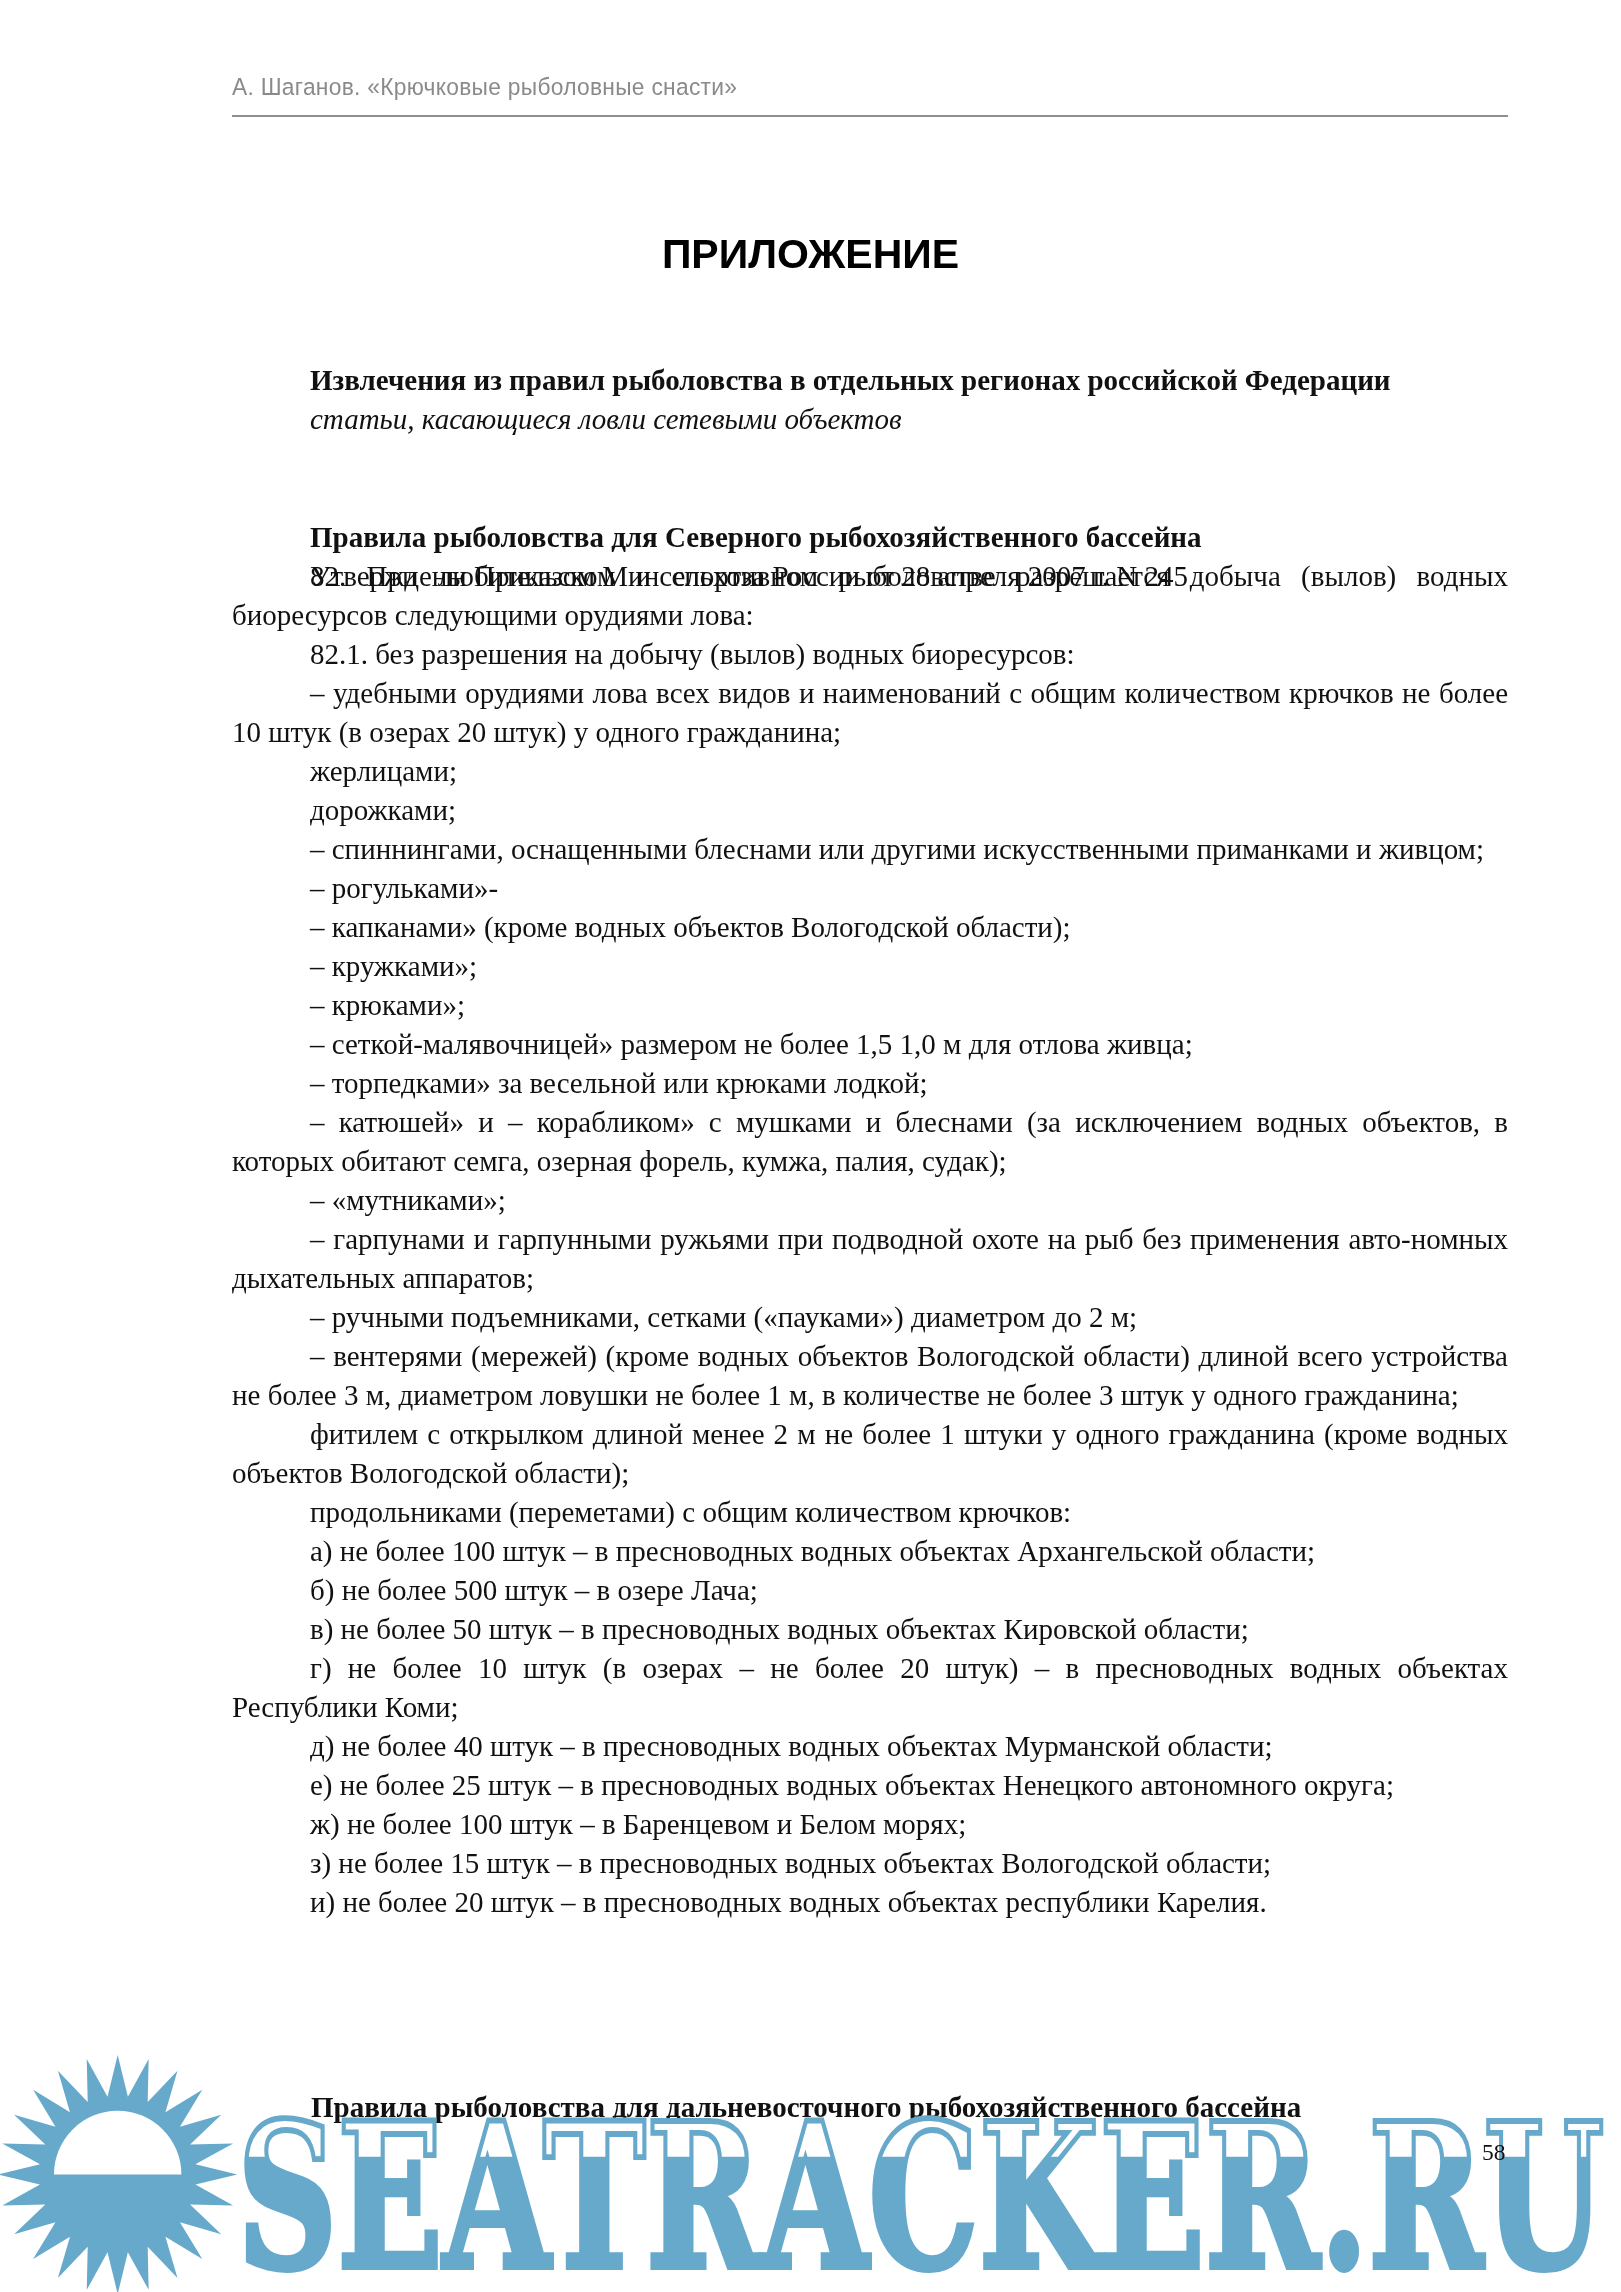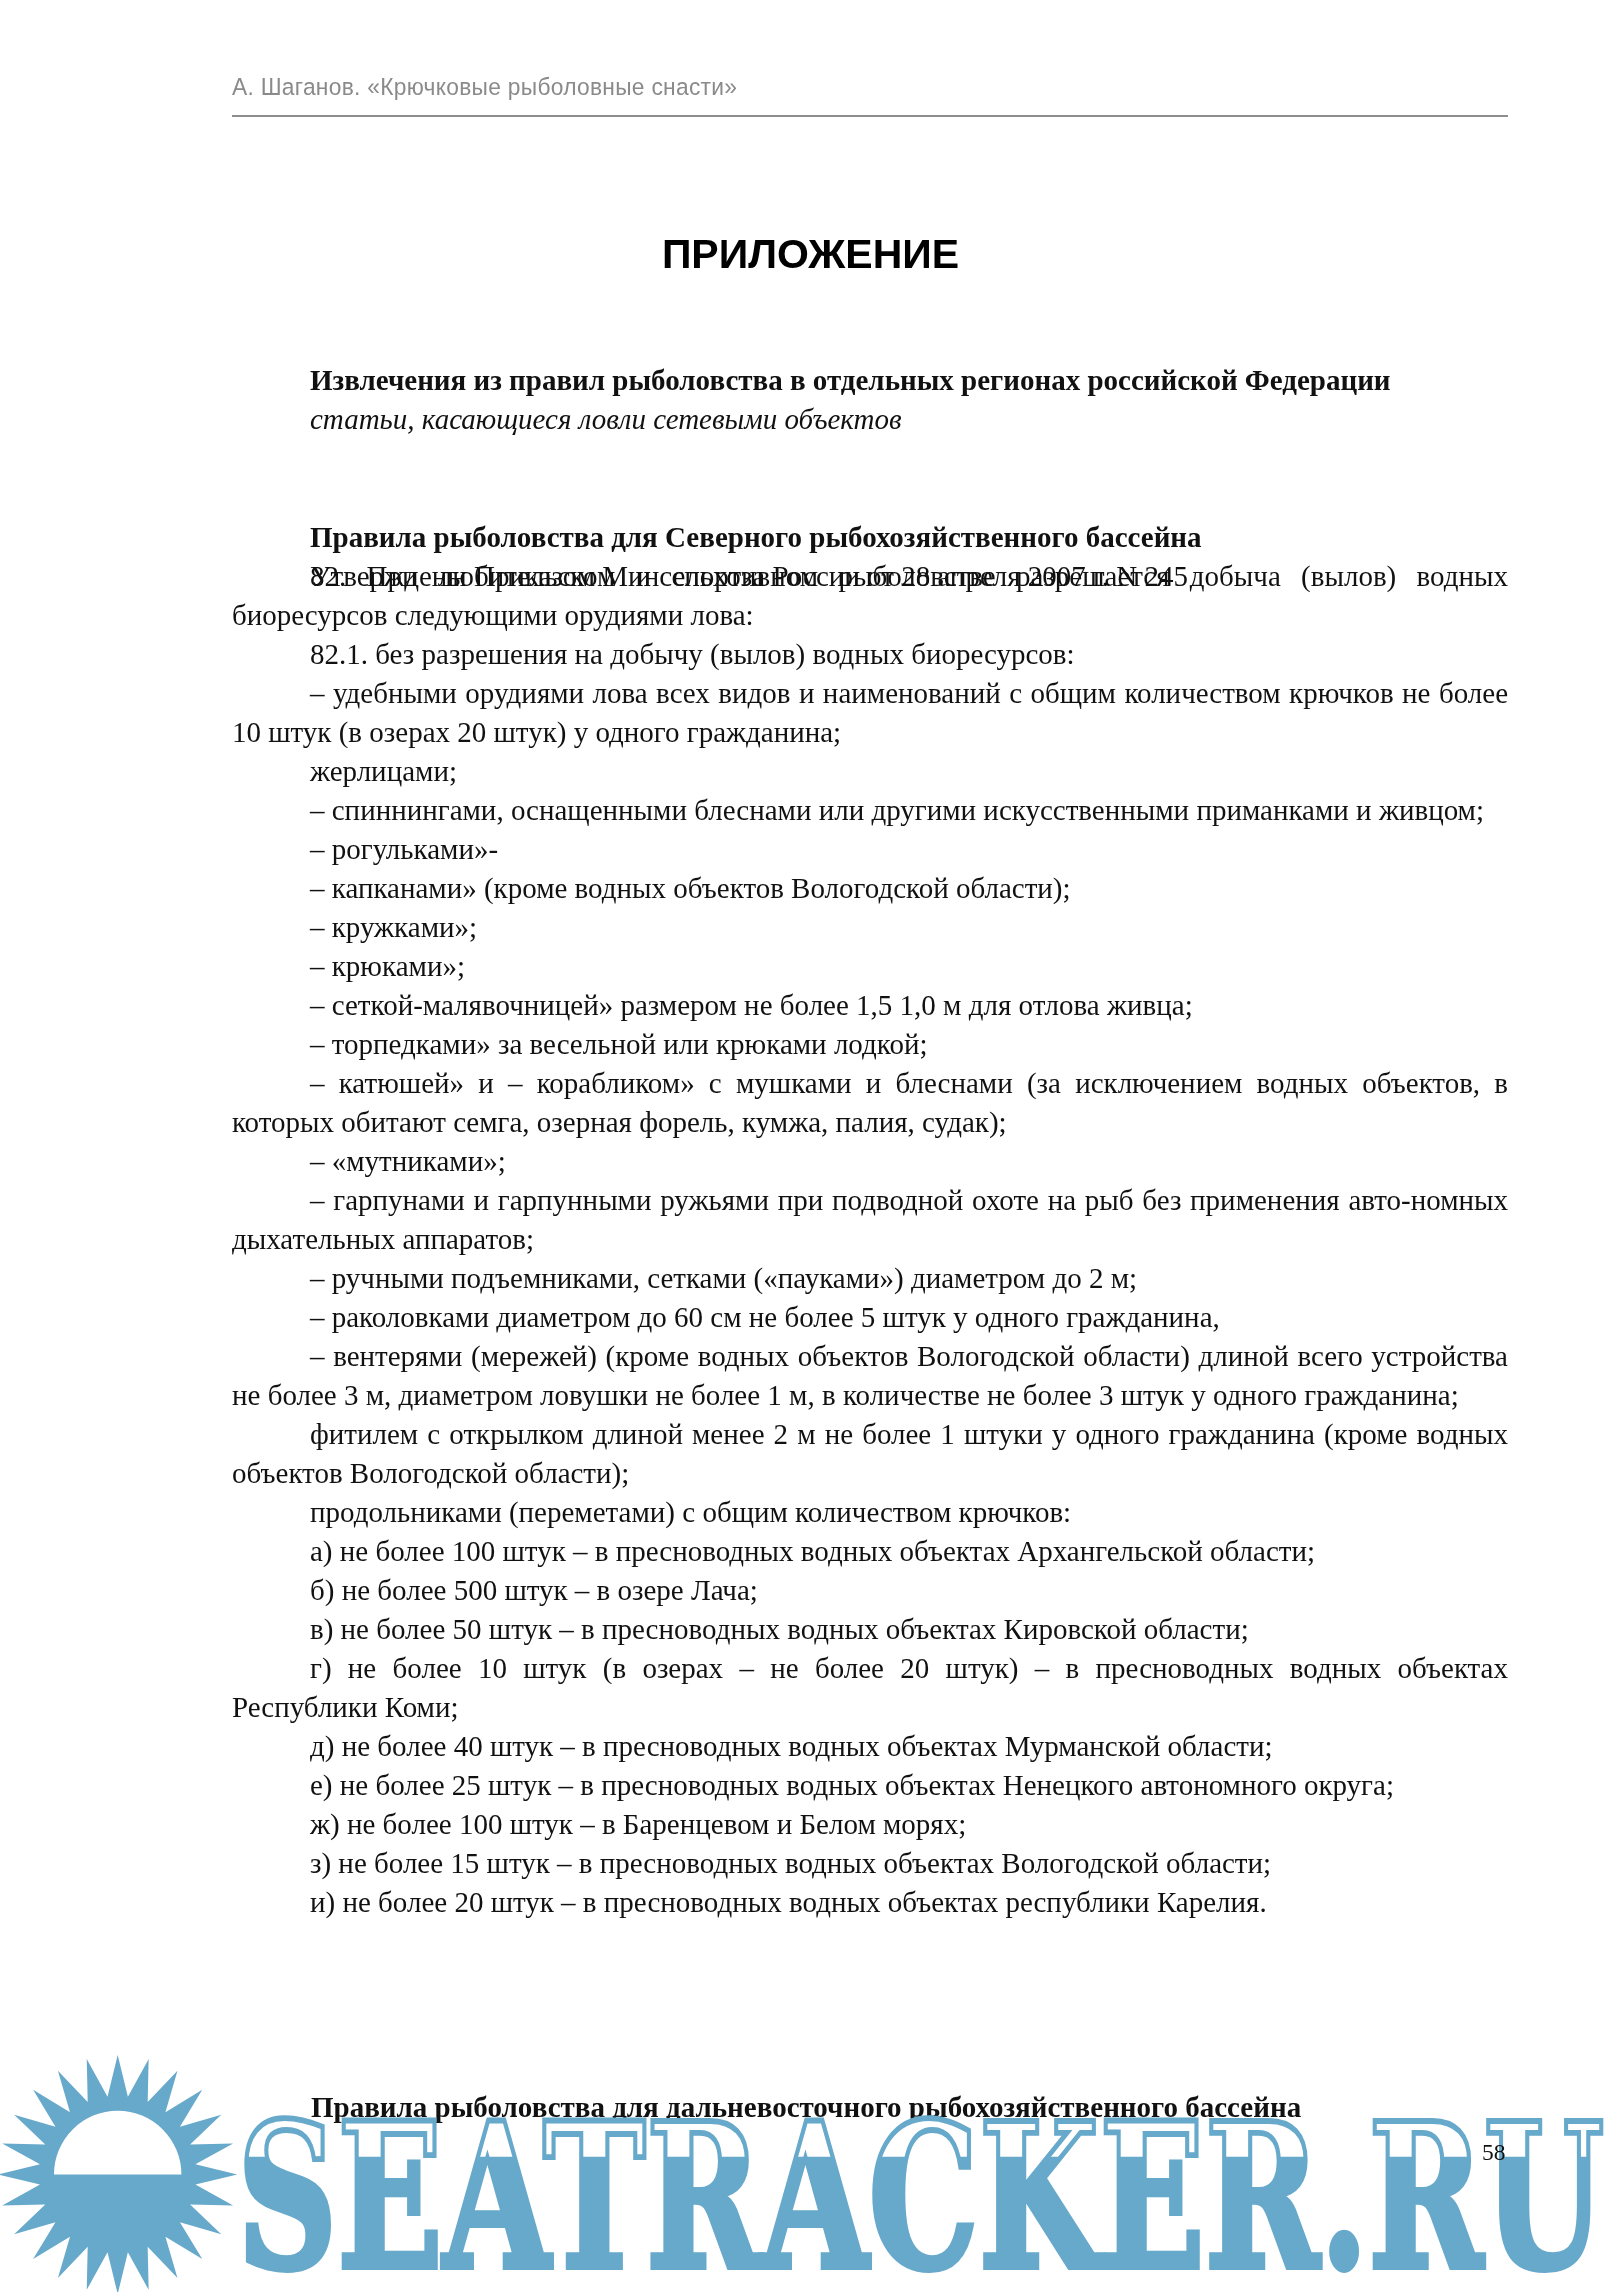--- a/index.html
+++ b/index.html
@@ -67,6 +67,7 @@
     <p class="ind">82.1. без разрешения на добычу (вылов) водных биоресурсов:</p>
     <p class="ind">– удебными орудиями лова всех видов и наименований с общим количеством крючков не более 10 штук (в озерах 20 штук) у одного гражданина;</p>
     <p class="ind">жерлицами;</p>
+    <p class="ind">дорожками;</p>
     <p class="ind">– спиннингами, оснащенными блеснами или другими искусственными приманками и живцом;</p>
     <p class="ind">– рогульками»-</p>
     <p class="ind">– капканами» (кроме водных объектов Вологодской области);</p>

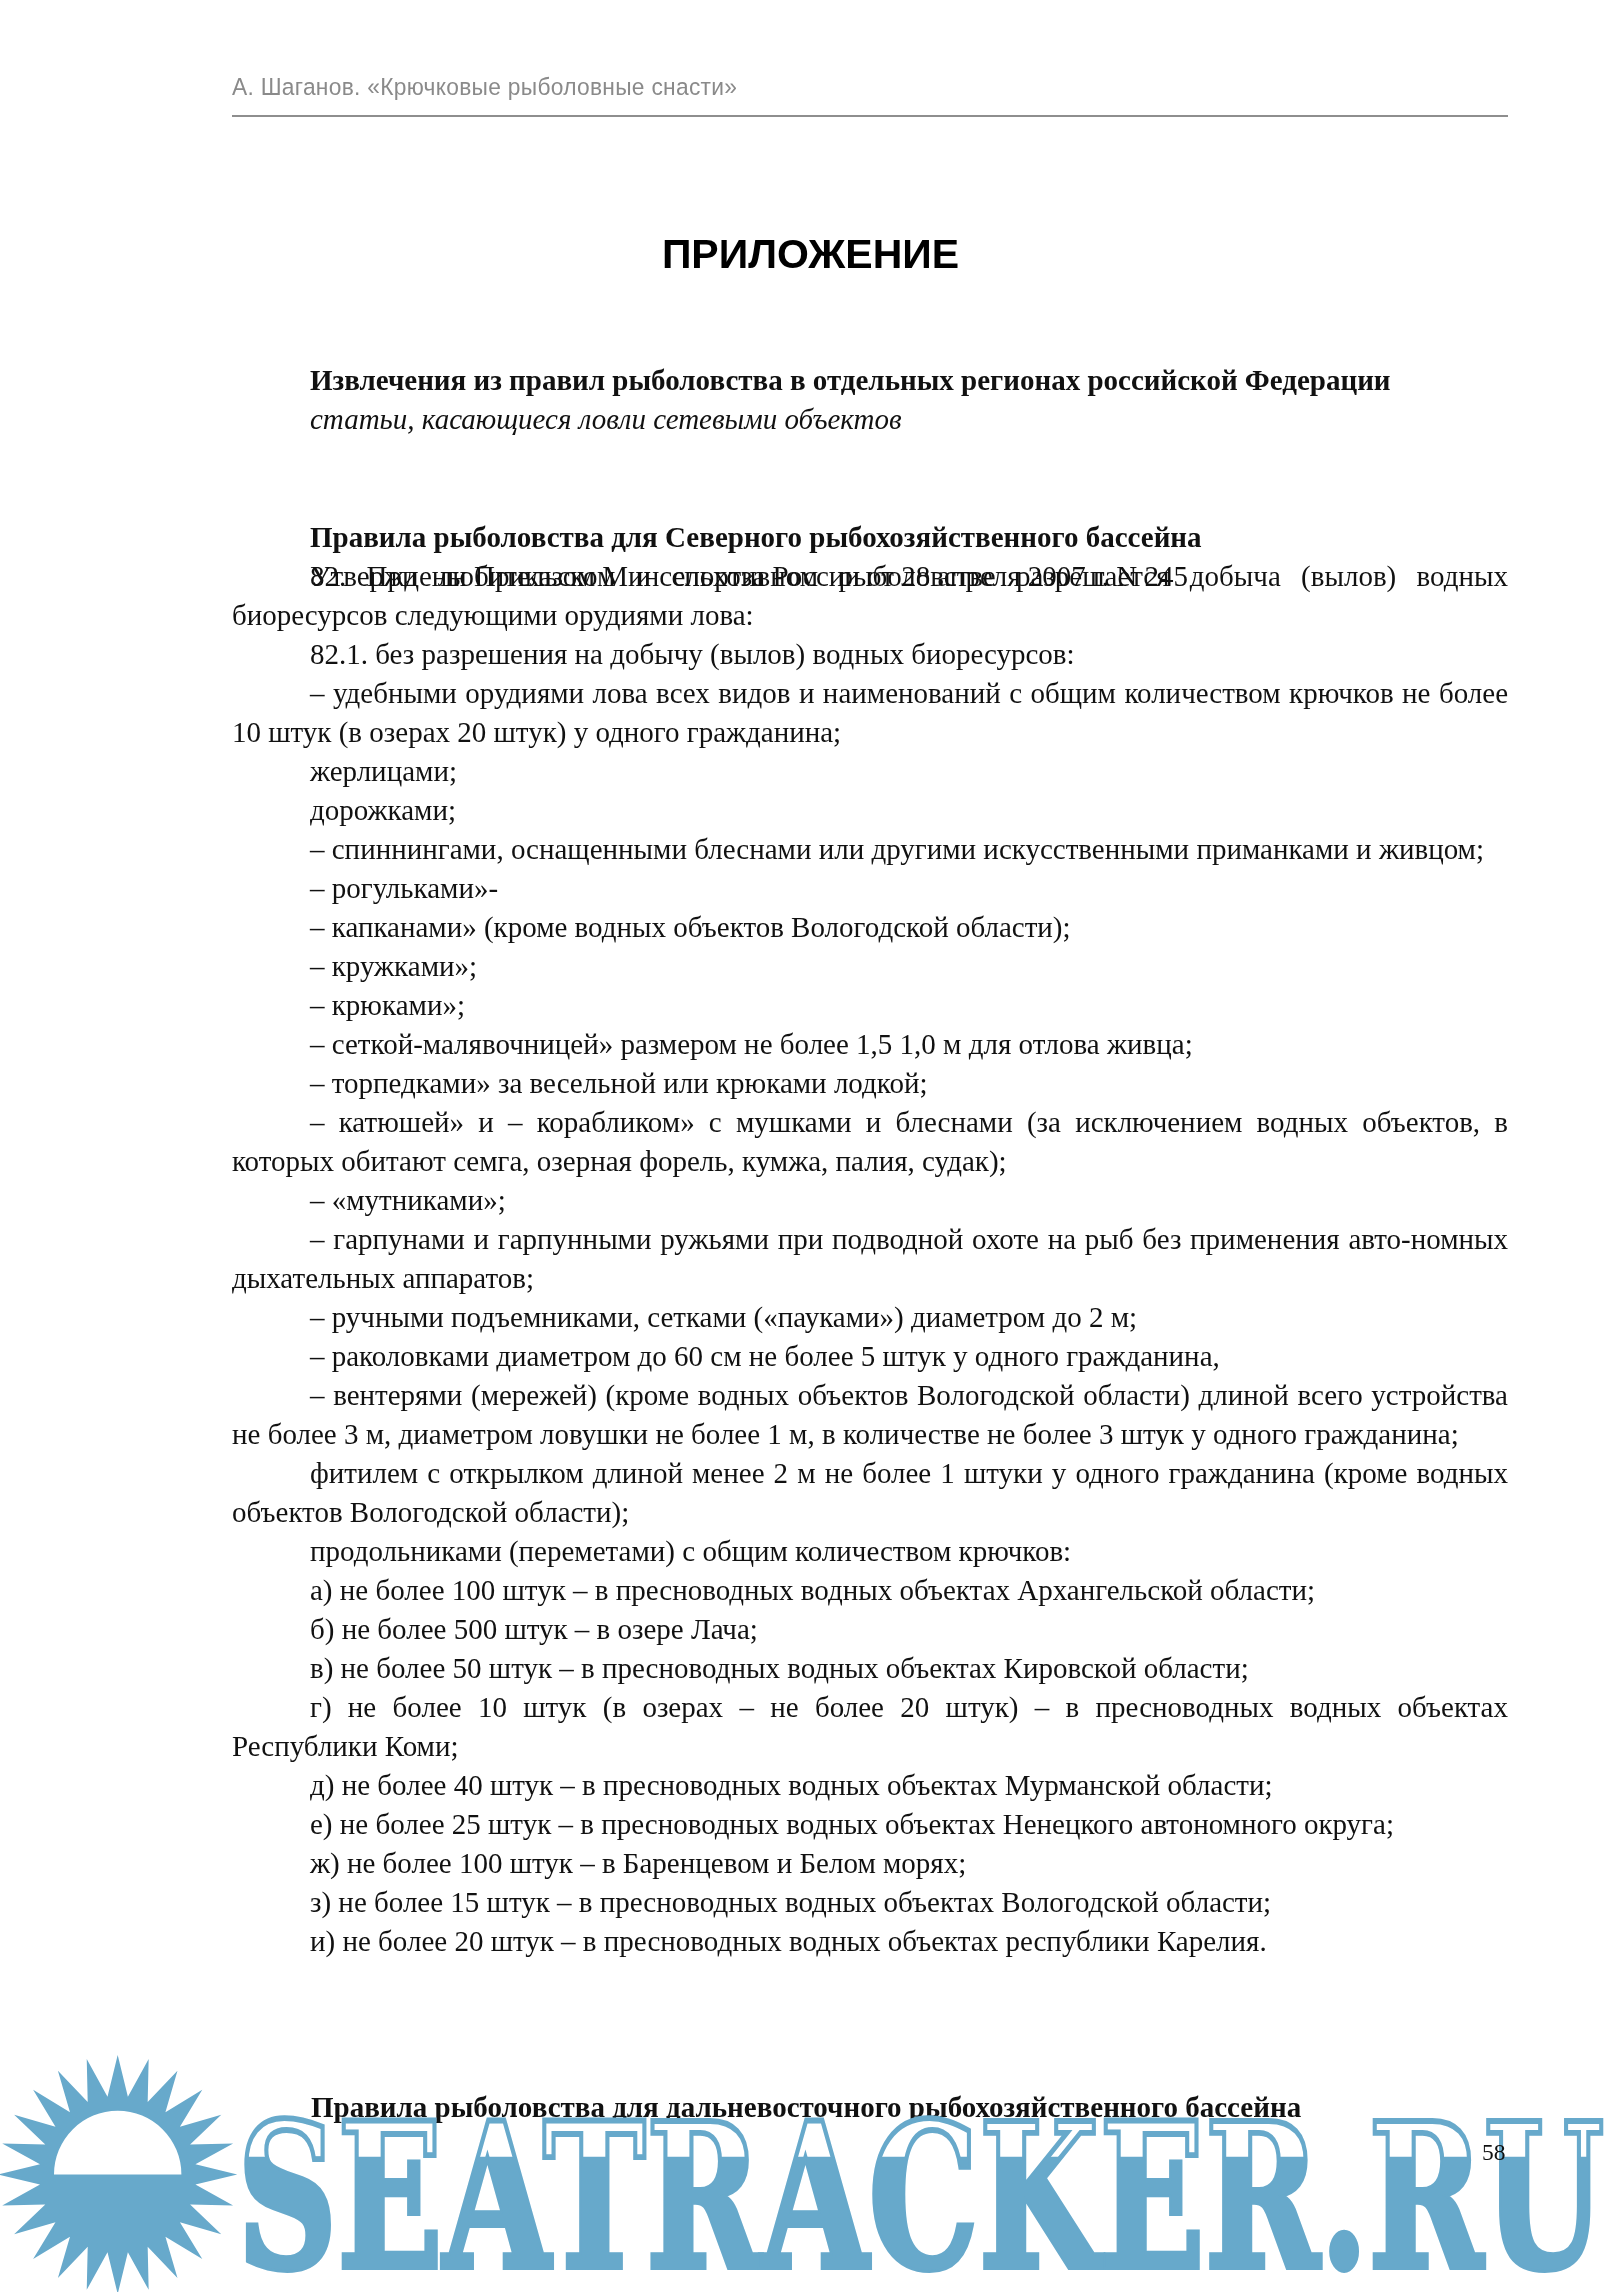--- a/index.html
+++ b/index.html
@@ -79,7 +79,6 @@
     <p class="ind">– «мутниками»;</p>
     <p class="ind">– гарпунами и гарпунными ружьями при подводной охоте на рыб без применения авто-номных дыхательных аппаратов;</p>
     <p class="ind">– ручными подъемниками, сетками («пауками») диаметром до 2 м;</p>
-    <p class="ind">– раколовками диаметром до 60 см не более 5 штук у одного гражданина,</p>
     <p class="ind">– вентерями (мережей) (кроме водных объектов Вологодской области) длиной всего устройства не более 3 м, диаметром ловушки не более 1 м, в количестве не более 3 штук у одного гражданина;</p>
     <p class="ind">фитилем с открылком длиной менее 2 м не более 1 штуки у одного гражданина (кроме водных объектов Вологодской области);</p>
     <p class="ind">продольниками (переметами) с общим количеством крючков:</p>

